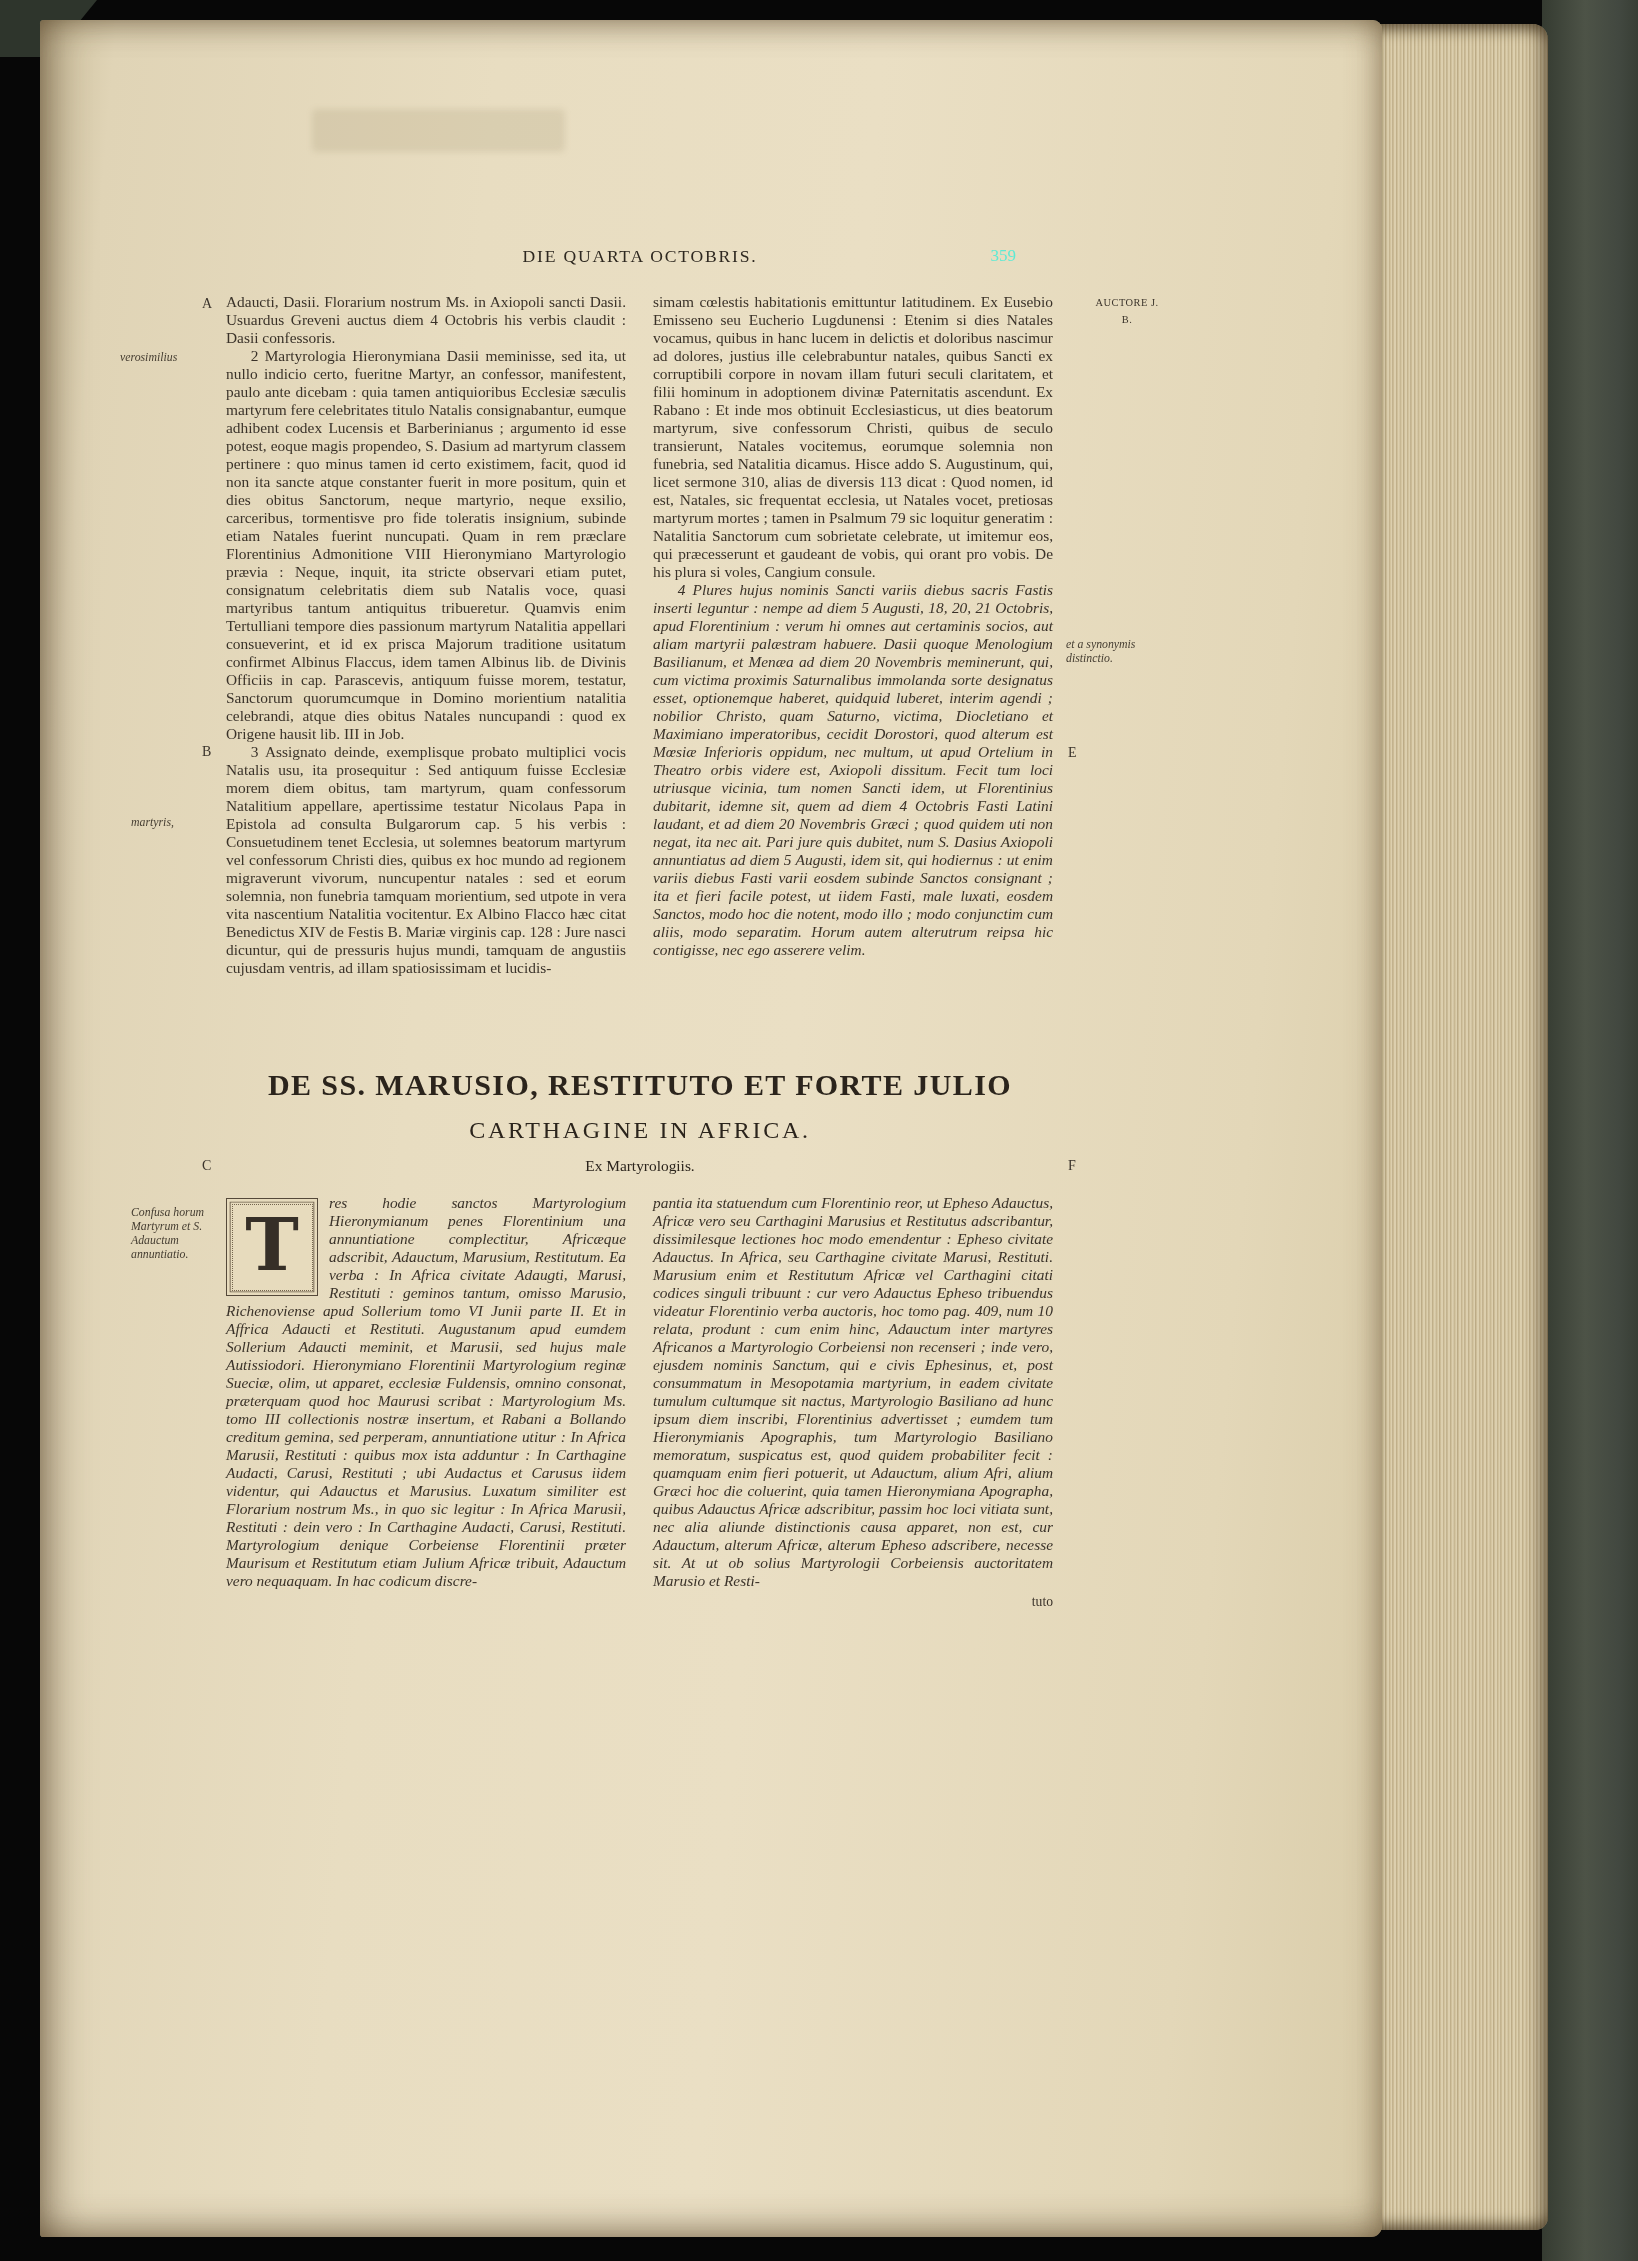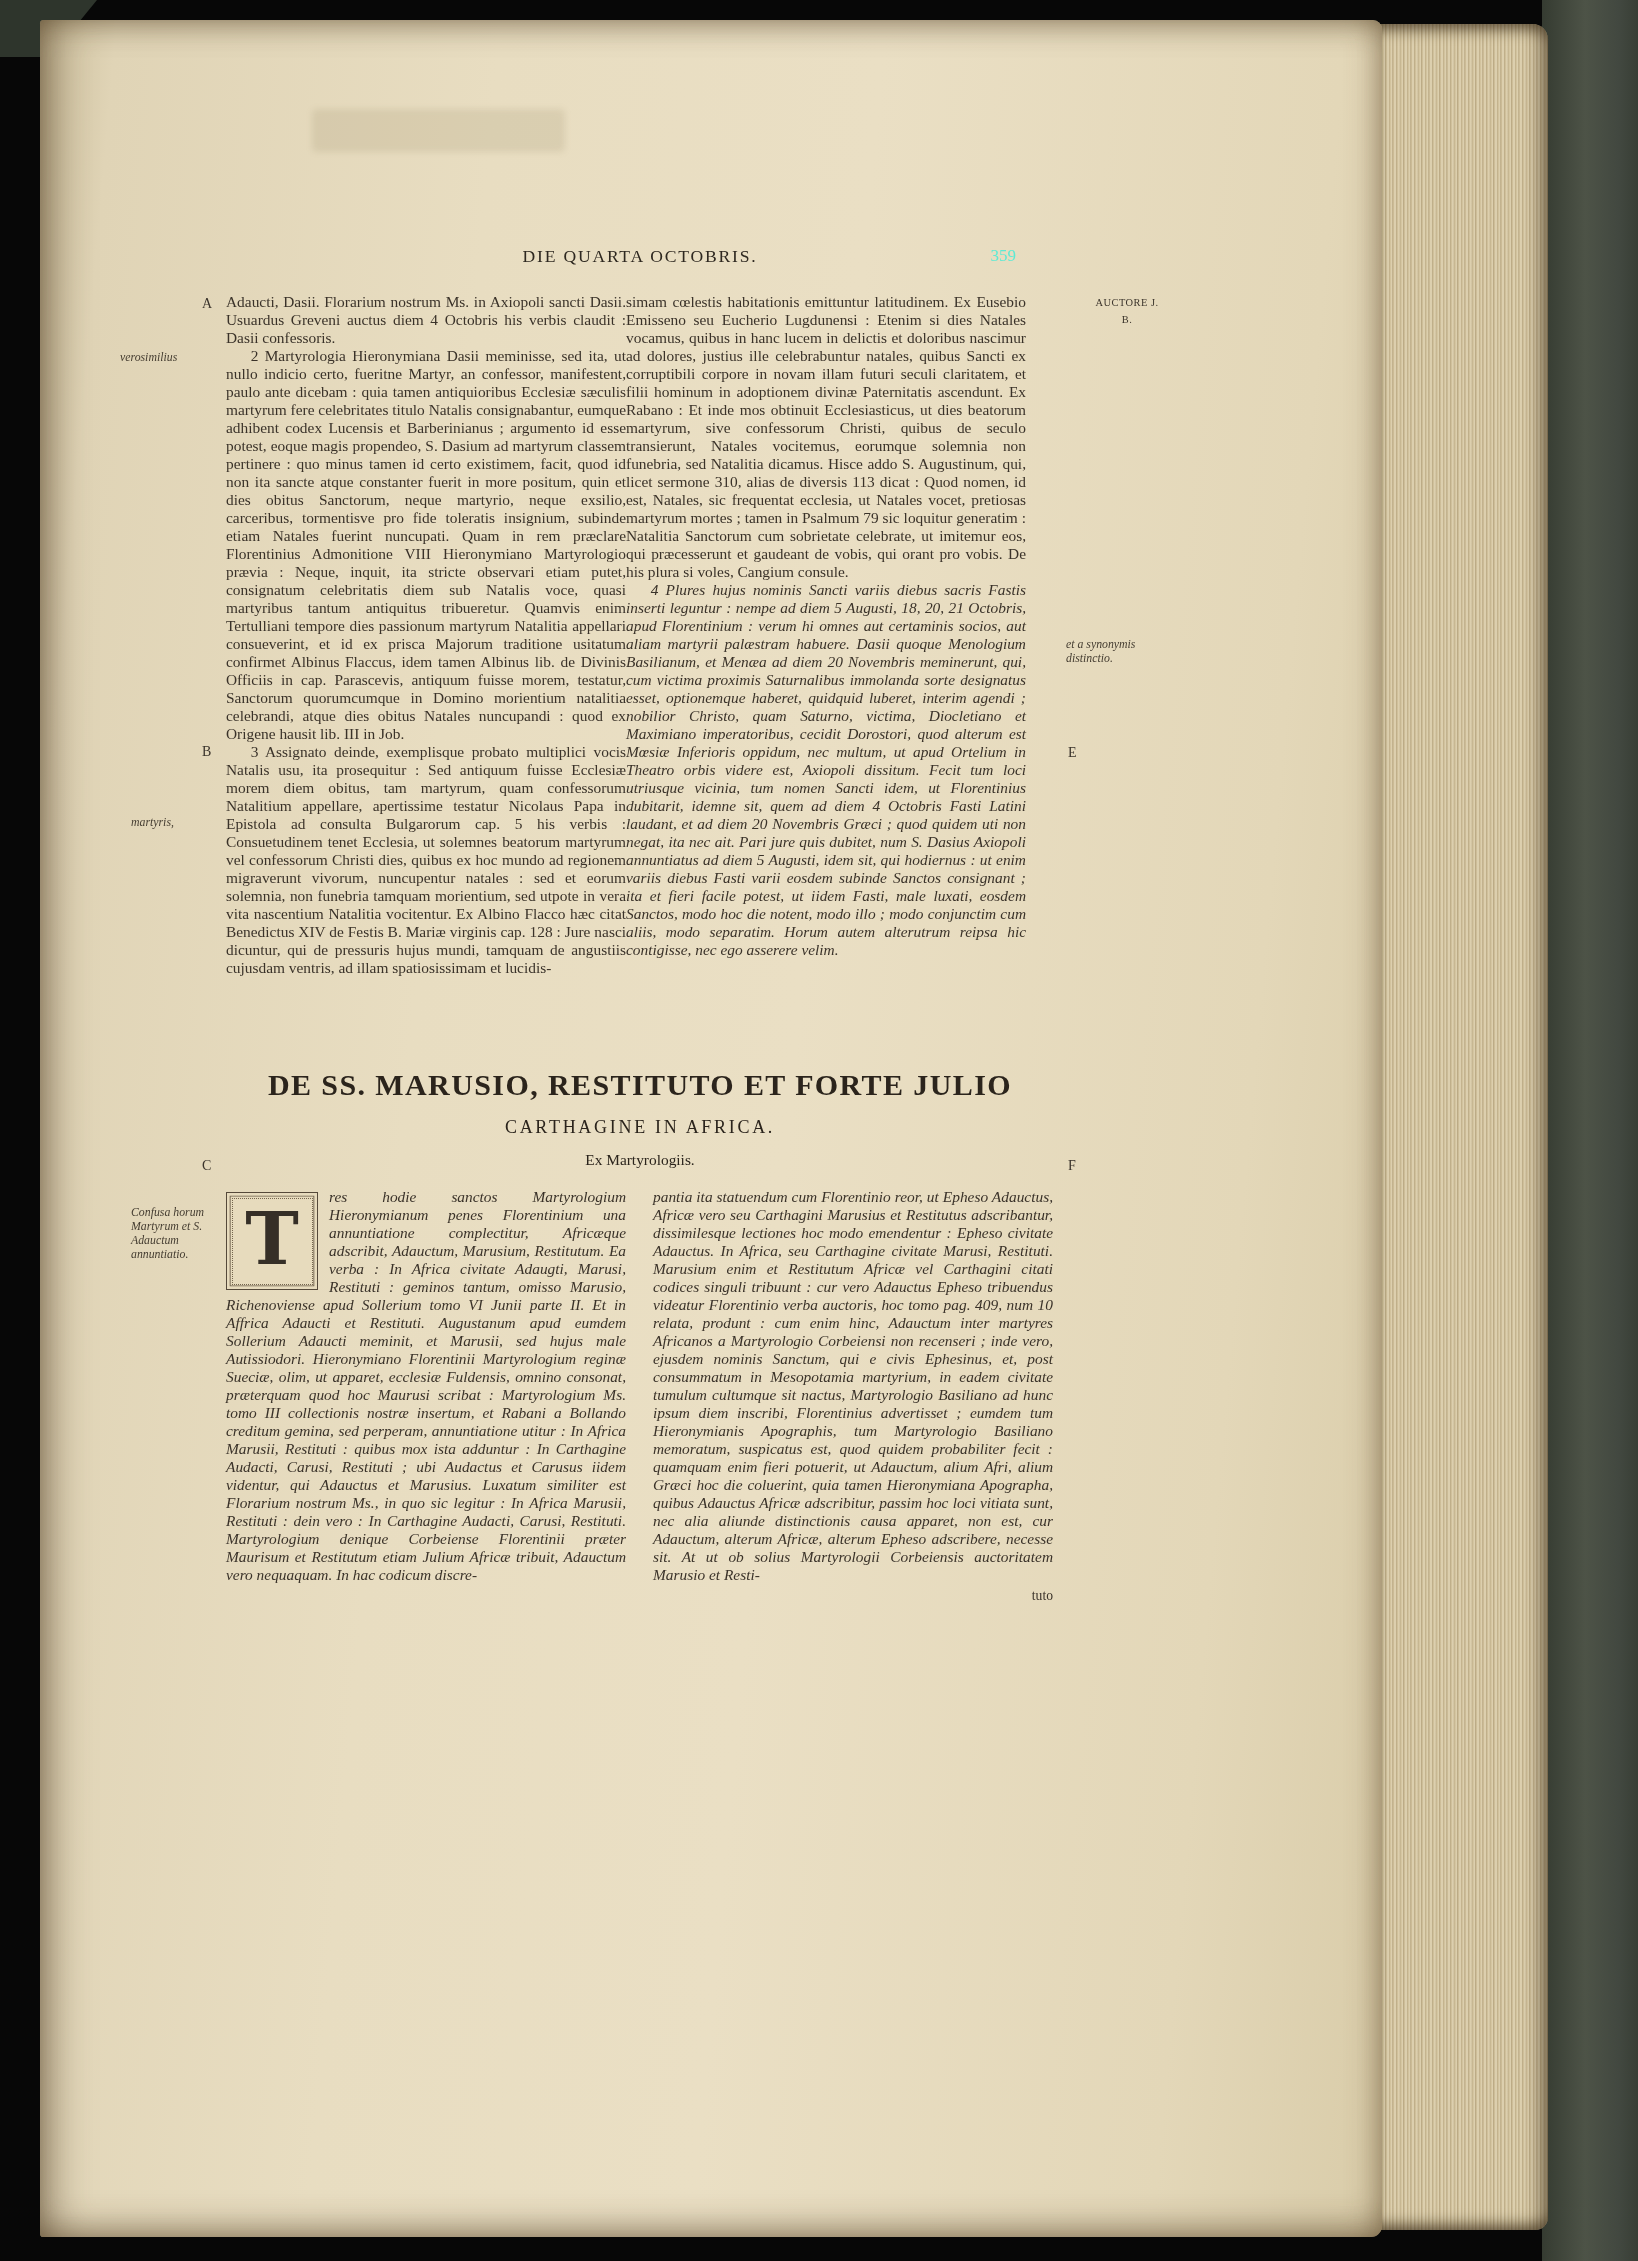--- a/index.html
+++ b/index.html
@@ -34,7 +34,7 @@
   .running-title{text-align:center;font-size:17.6px;letter-spacing:1.8px;color:#2e2820;}
   .folio{position:absolute;right:38px;top:0;font-size:17px;color:#5eead4;}
 
-  .upper-cols{margin-top:21px;display:flex;min-height:760px;align-items:flex-start;}
+  .upper-cols{margin-top:21px;display:flex;gap:27px;min-height:760px;align-items:flex-start;}
   .lower-cols{margin-top:19px;display:flex;gap:27px;align-items:flex-start;}
   .col{width:400px;}
   .para{text-align:justify;font-size:15.4px;line-height:18px;color:#3a3229;}

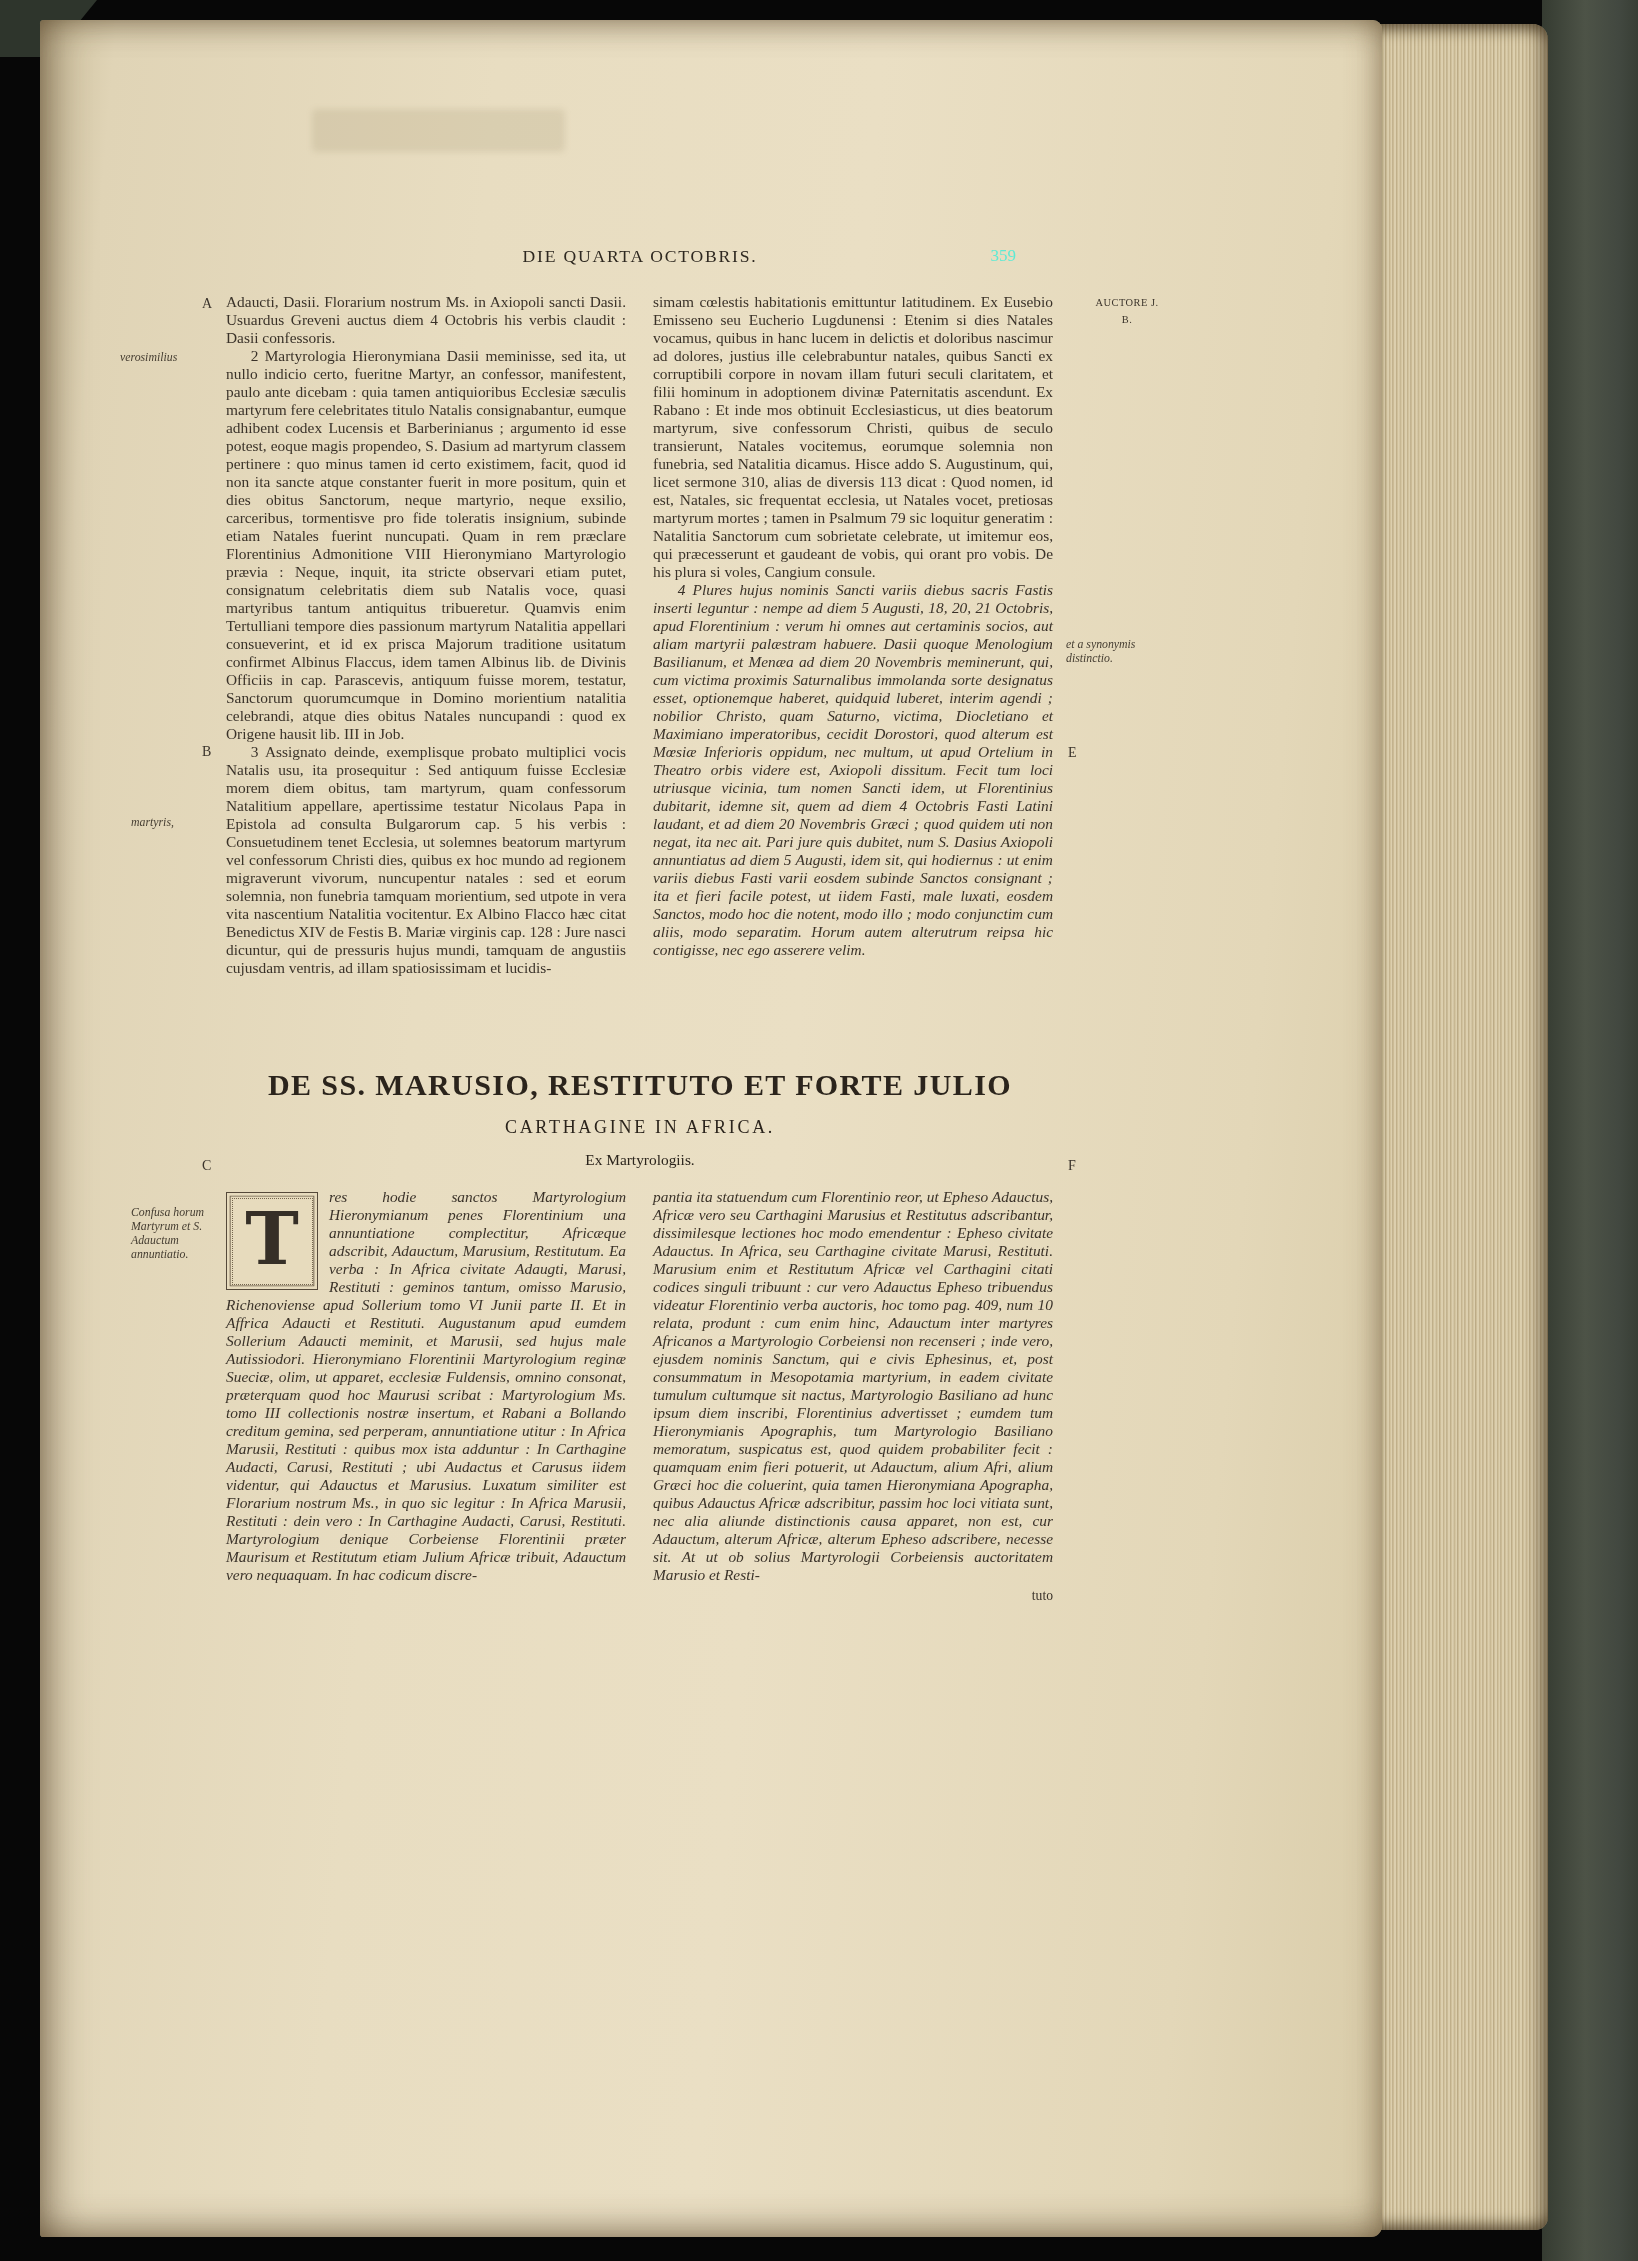--- a/index.html
+++ b/index.html
@@ -43,7 +43,7 @@
 
   .section-head{text-align:center;margin-top:15.4px;color:#2b241c;}
   .title{font-size:30px;font-weight:bold;letter-spacing:1.4px;}
-  .subtitle{font-size:18px;letter-spacing:2.7px;margin-top:14.5px;}
+  .subtitle{font-size:24px;letter-spacing:2.7px;margin-top:14.5px;}
   .source{font-size:15.4px;margin-top:13.6px;}
 
   

